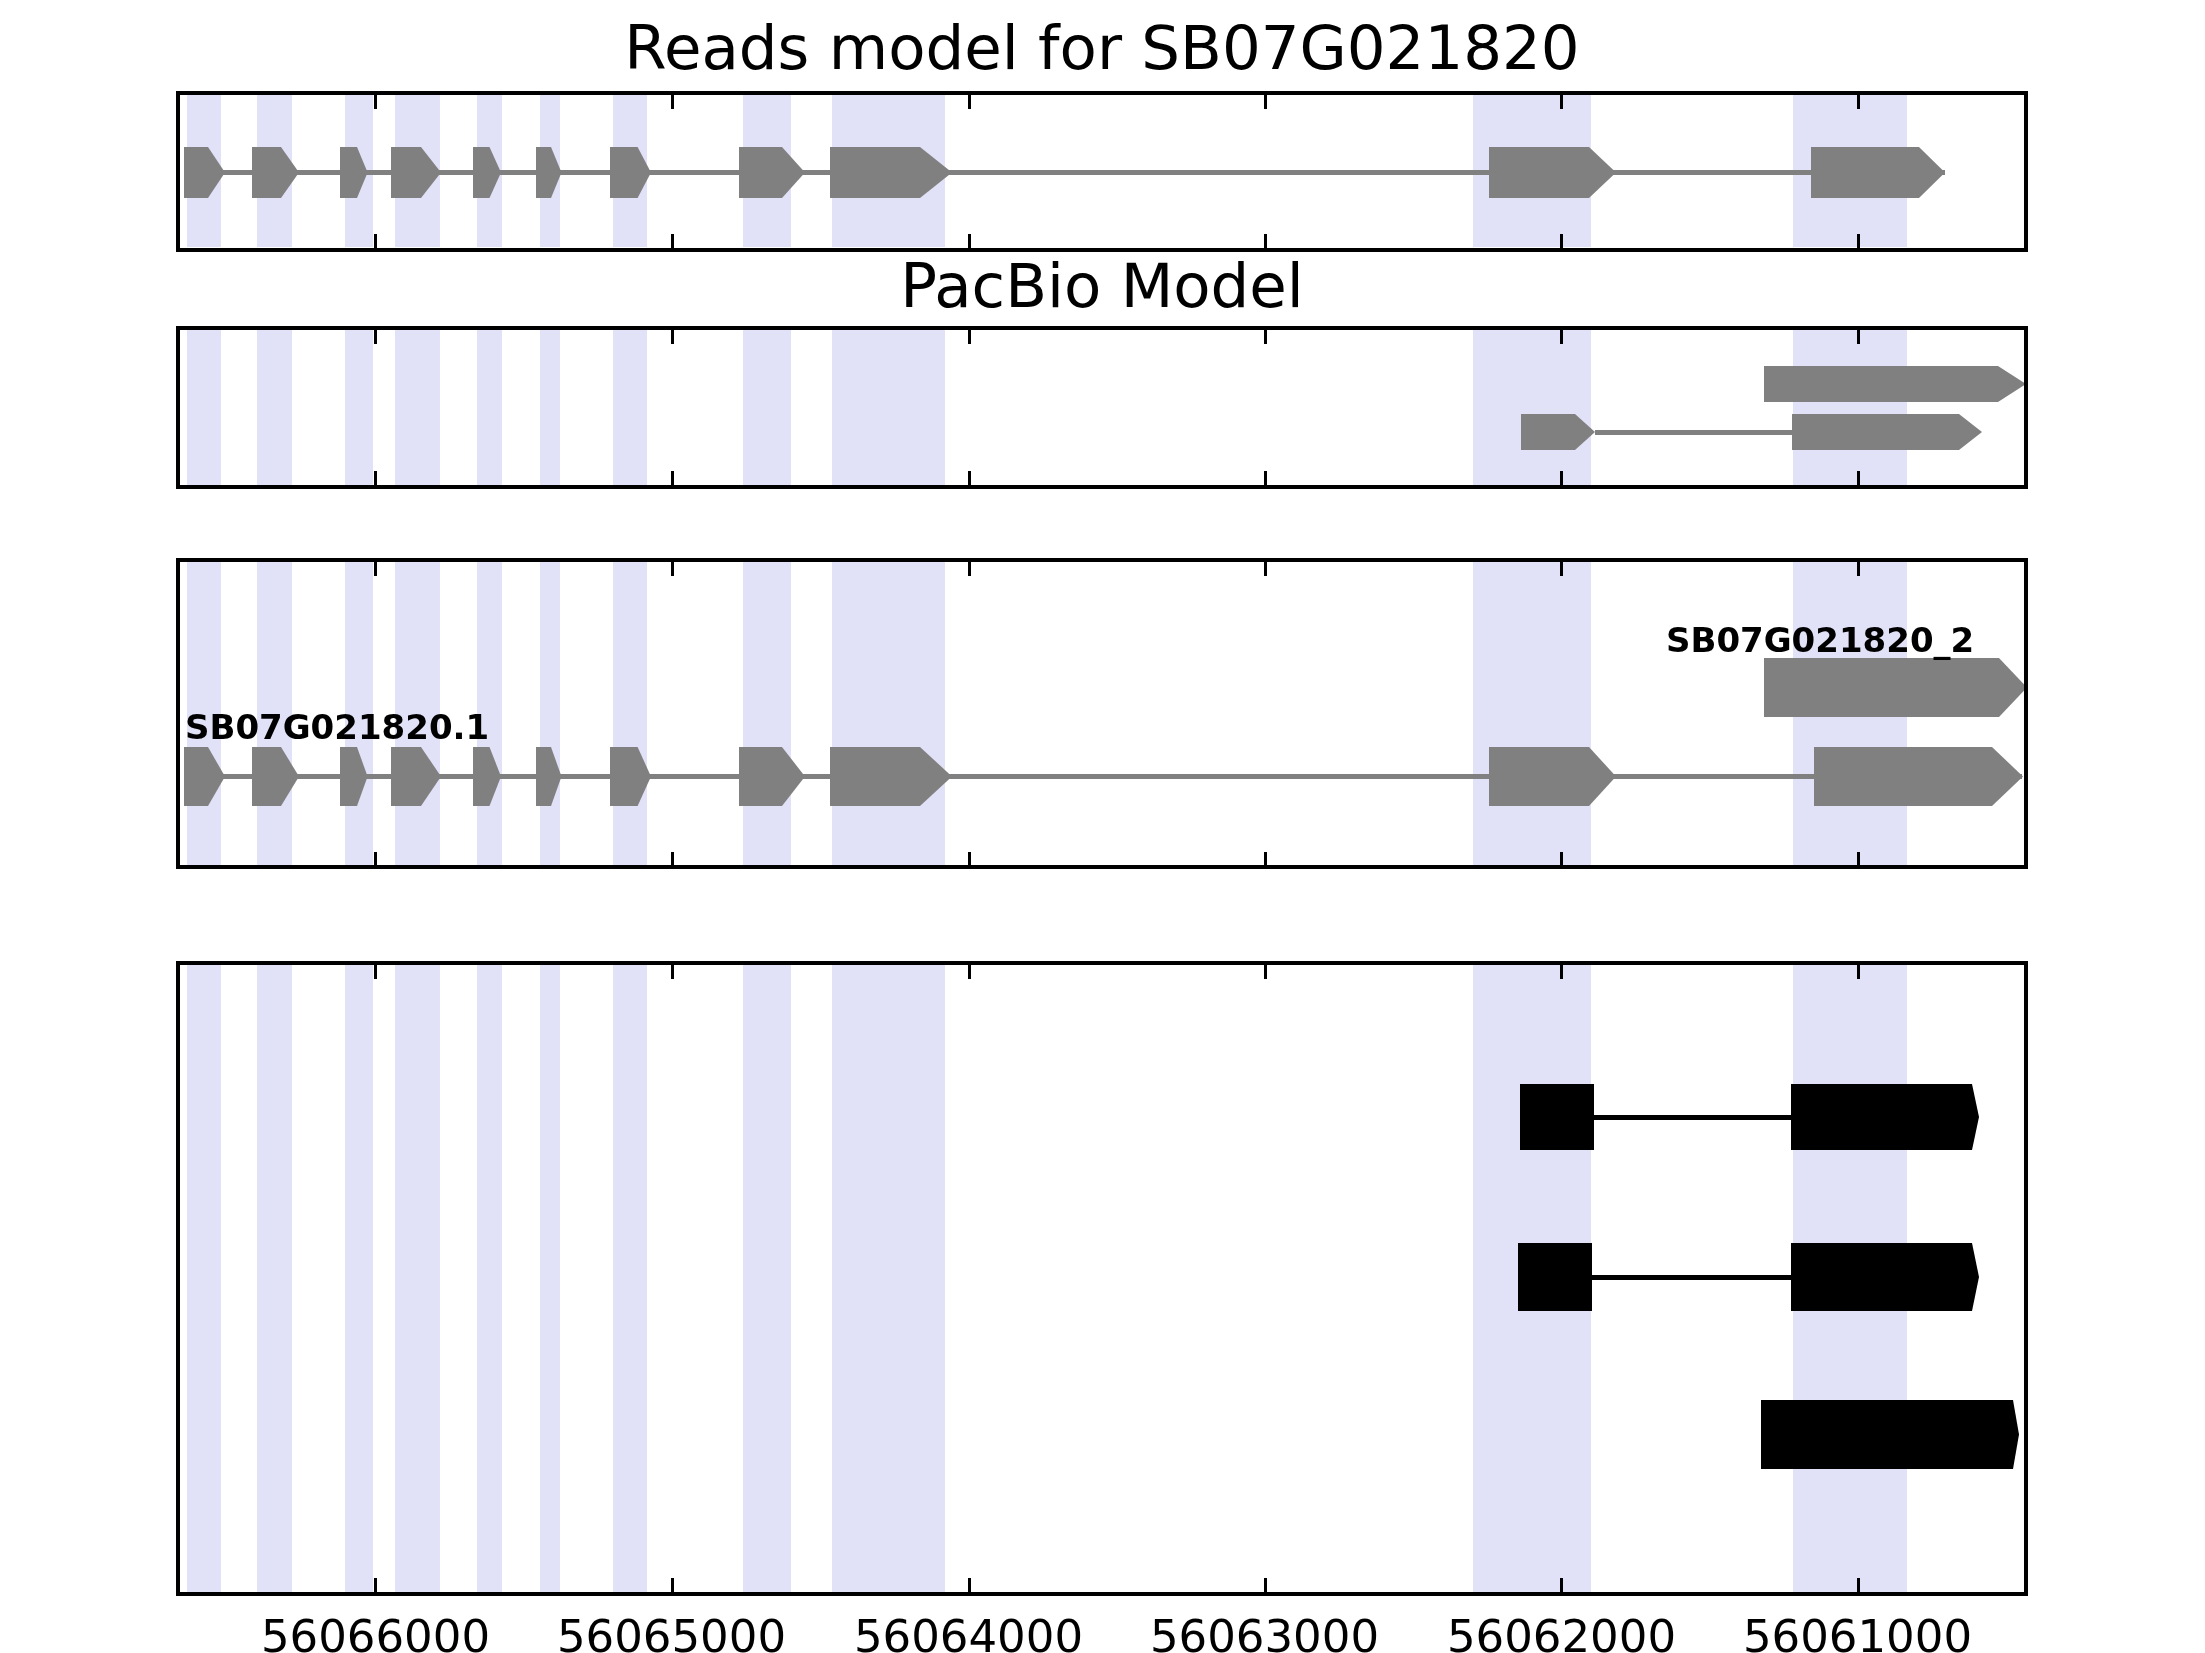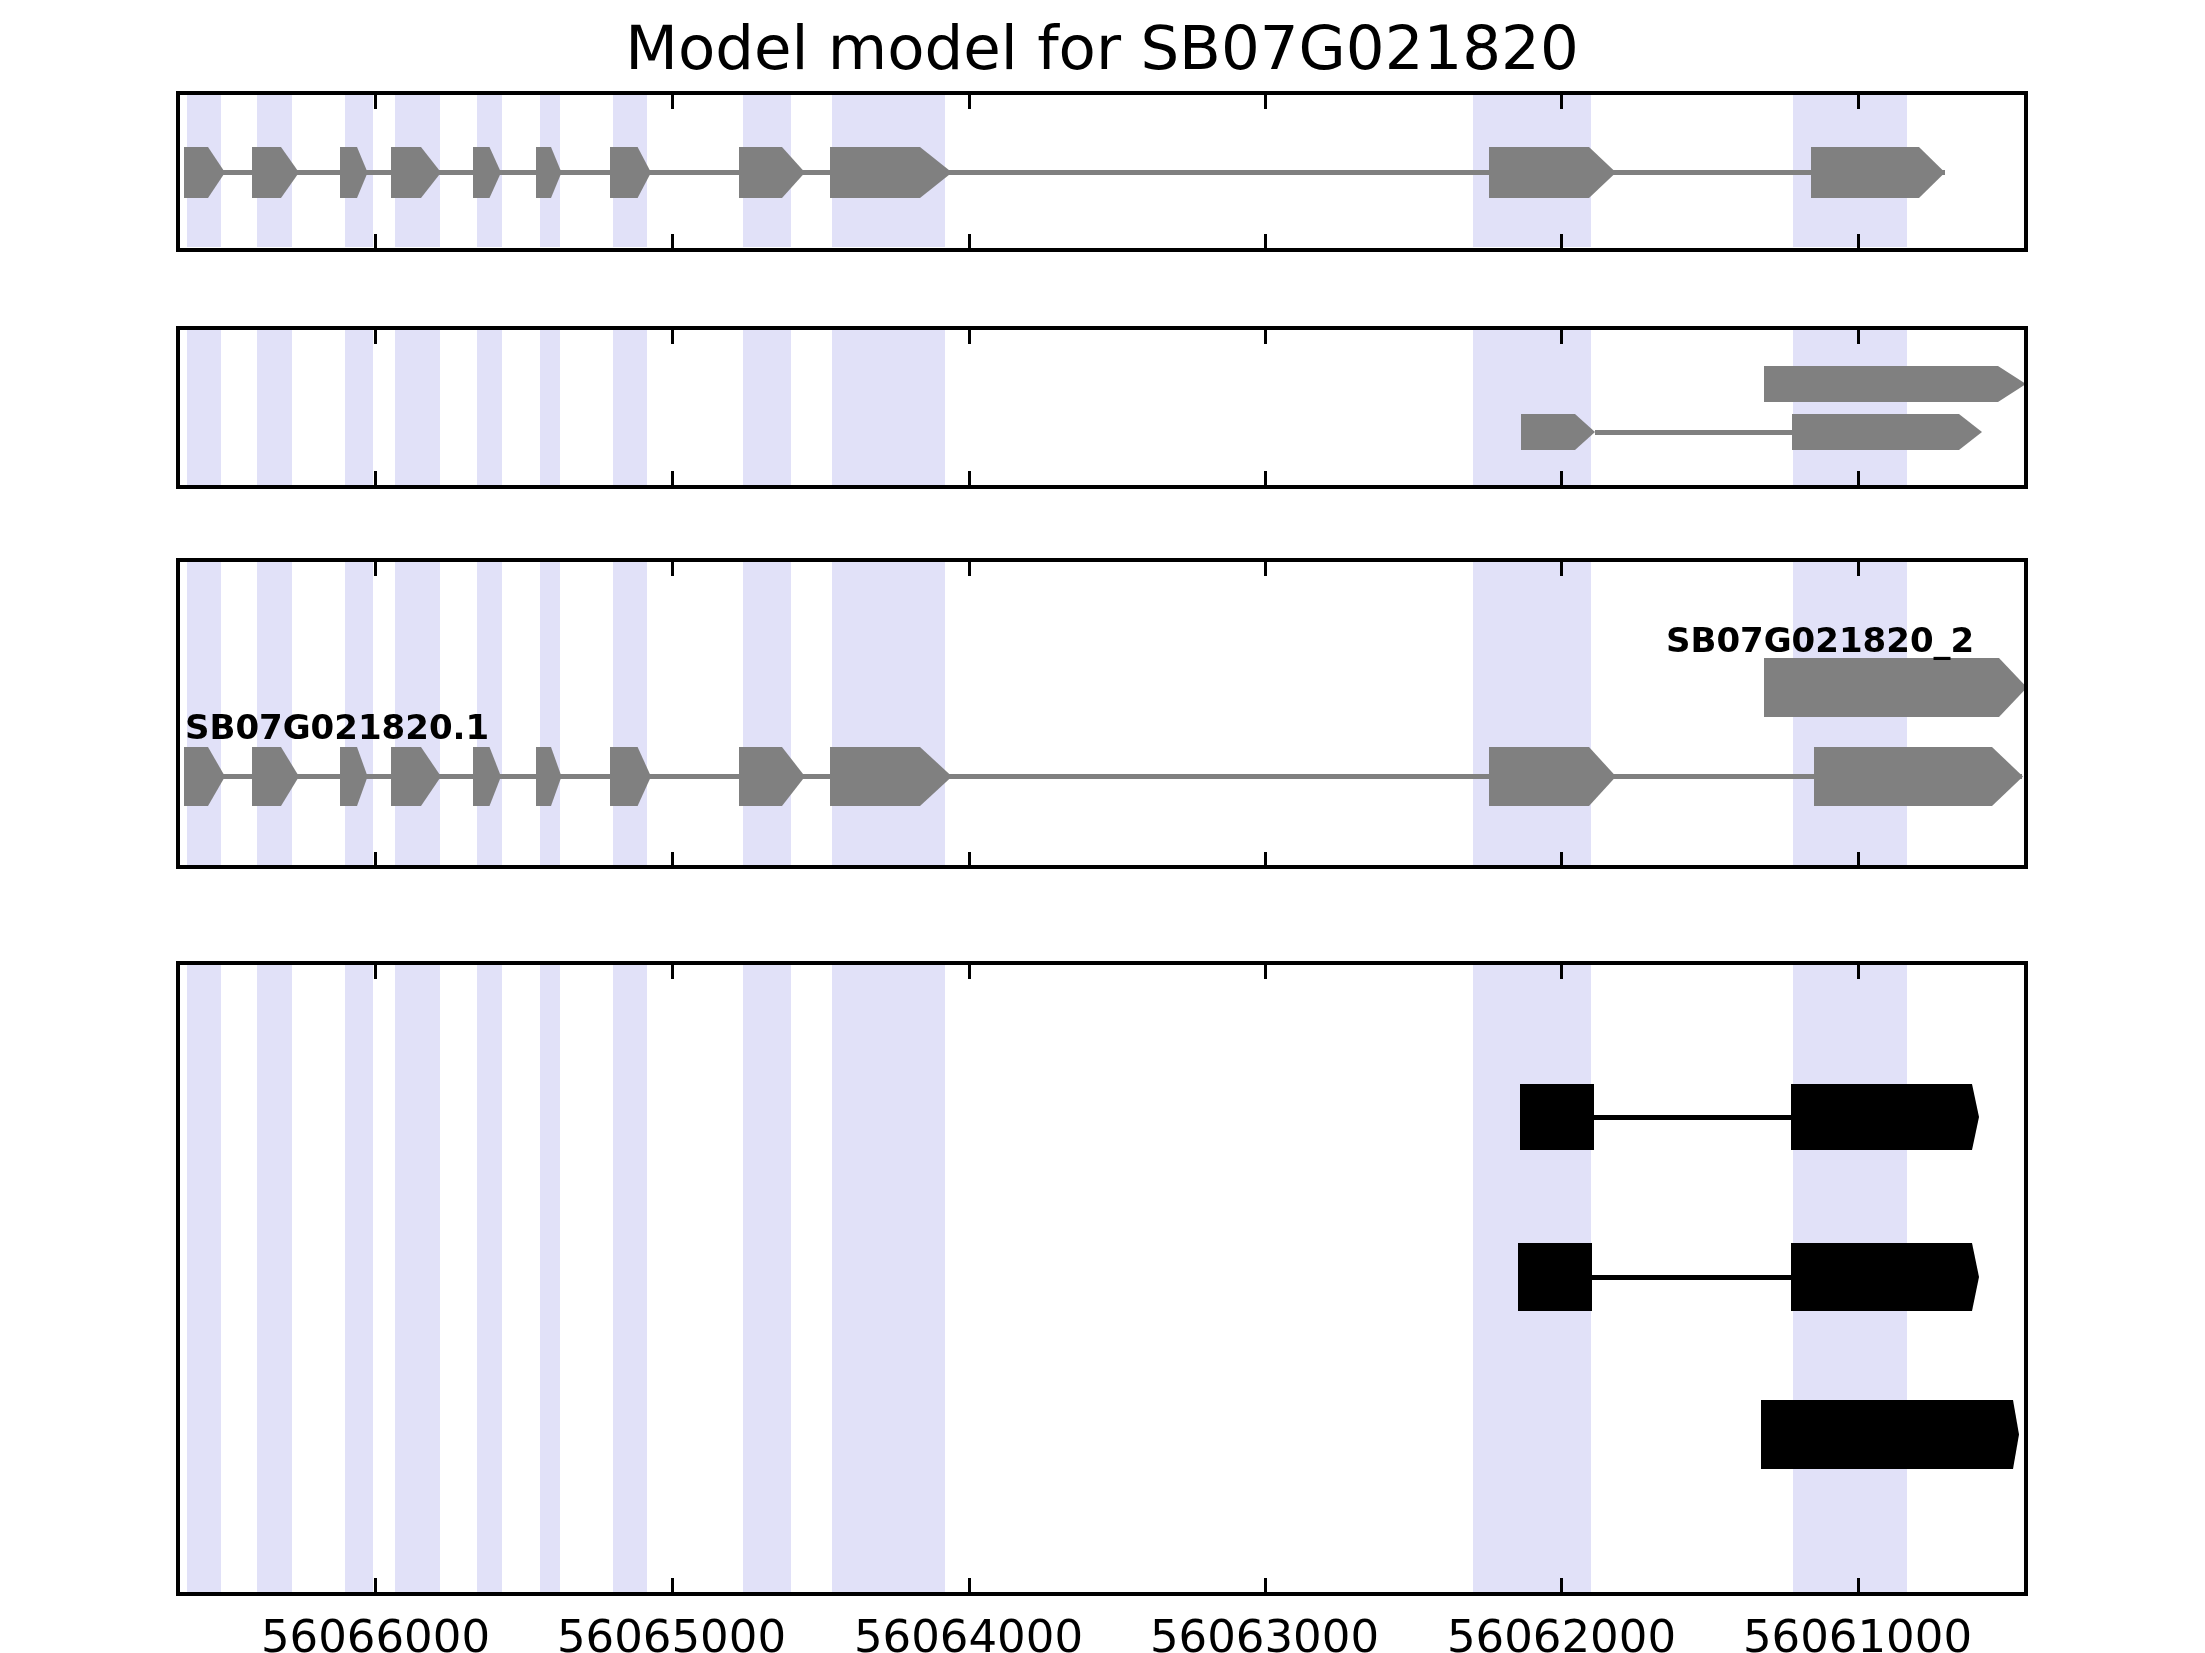--- a/index.html
+++ b/index.html
@@ -21,7 +21,7 @@
 <body>
 
 <div id="fig">
-  <div class="title t1">Model model for SB07G021820</div>
+  <div class="title t1">Reads model for SB07G021820</div>
 <div class="band" style="left: 187px; top: 95px; width: 34px; height: 152px; background: rgb(225, 225, 248);"></div>
     <div class="band" style="left: 257px; top: 95px; width: 35px; height: 152px; background: rgb(225, 225, 248);"></div>
     <div class="band" style="left: 345px; top: 95px; width: 27.6px; height: 152px; background: rgb(225, 225, 248);"></div>

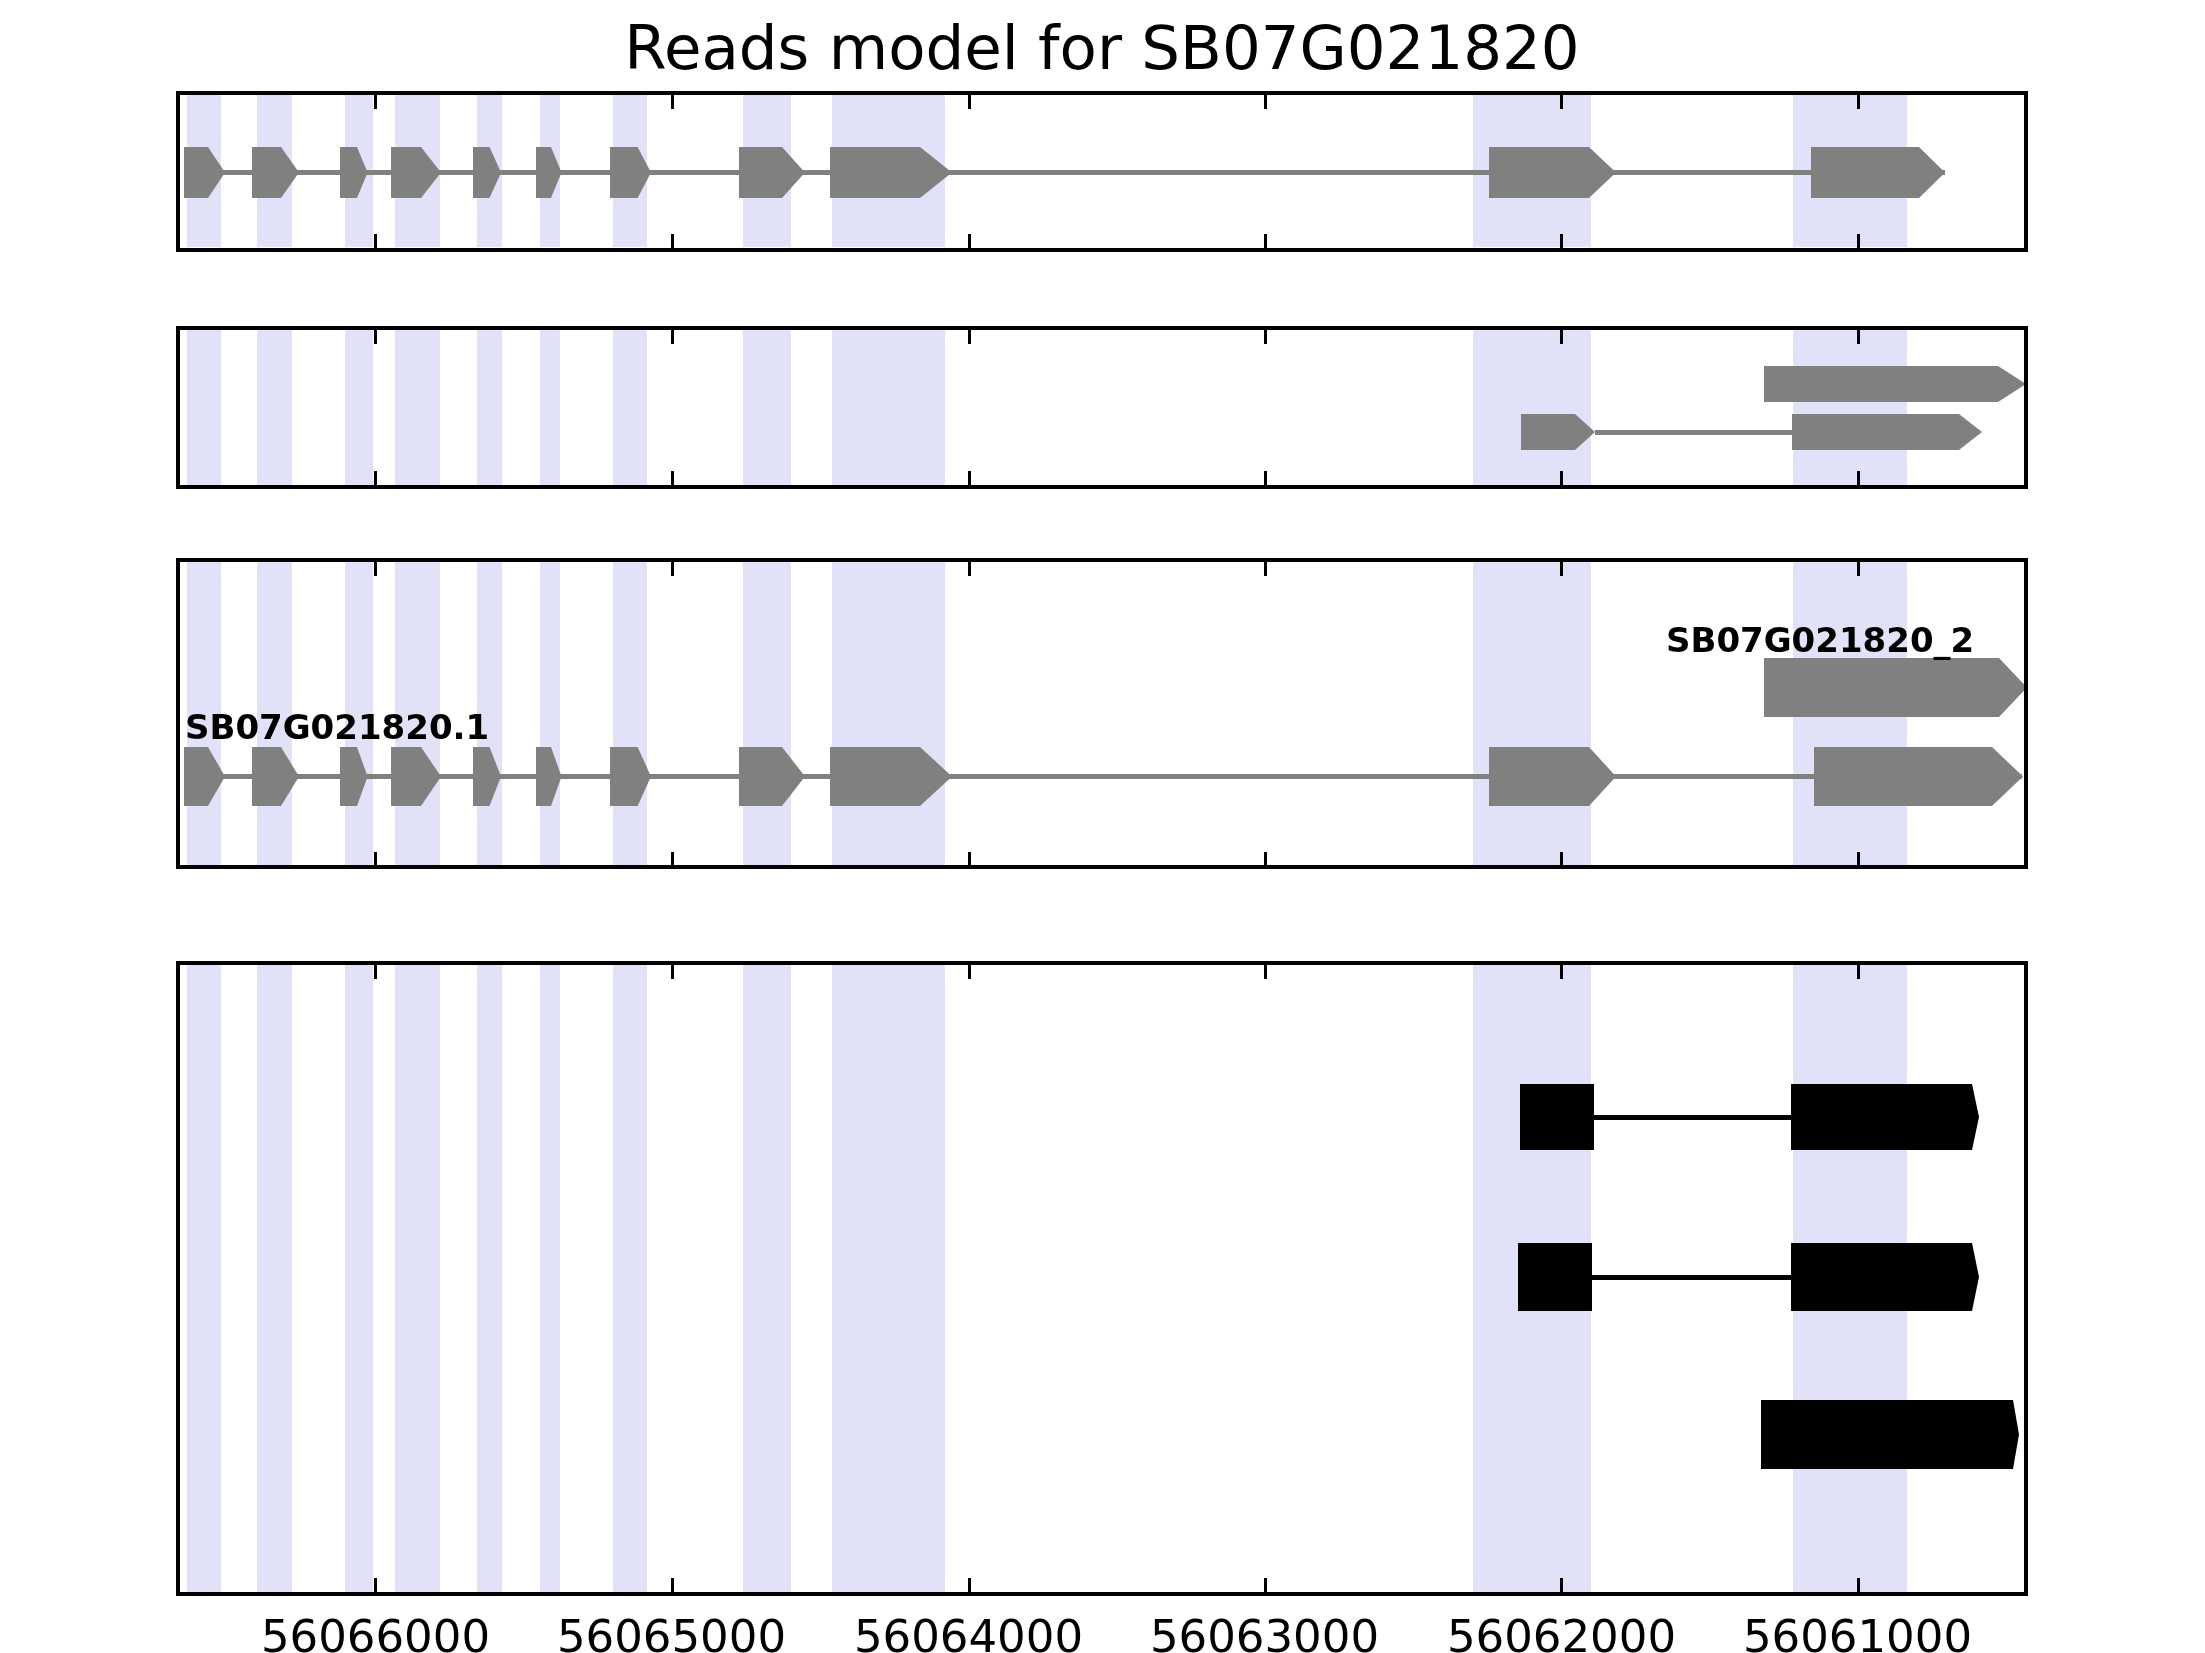--- a/index.html
+++ b/index.html
@@ -22,6 +22,7 @@
 
 <div id="fig">
   <div class="title t1">Reads model for SB07G021820</div>
+  <div class="title t2">PacBio Model</div>
 <div class="band" style="left: 187px; top: 95px; width: 34px; height: 152px; background: rgb(225, 225, 248);"></div>
     <div class="band" style="left: 257px; top: 95px; width: 35px; height: 152px; background: rgb(225, 225, 248);"></div>
     <div class="band" style="left: 345px; top: 95px; width: 27.6px; height: 152px; background: rgb(225, 225, 248);"></div>

